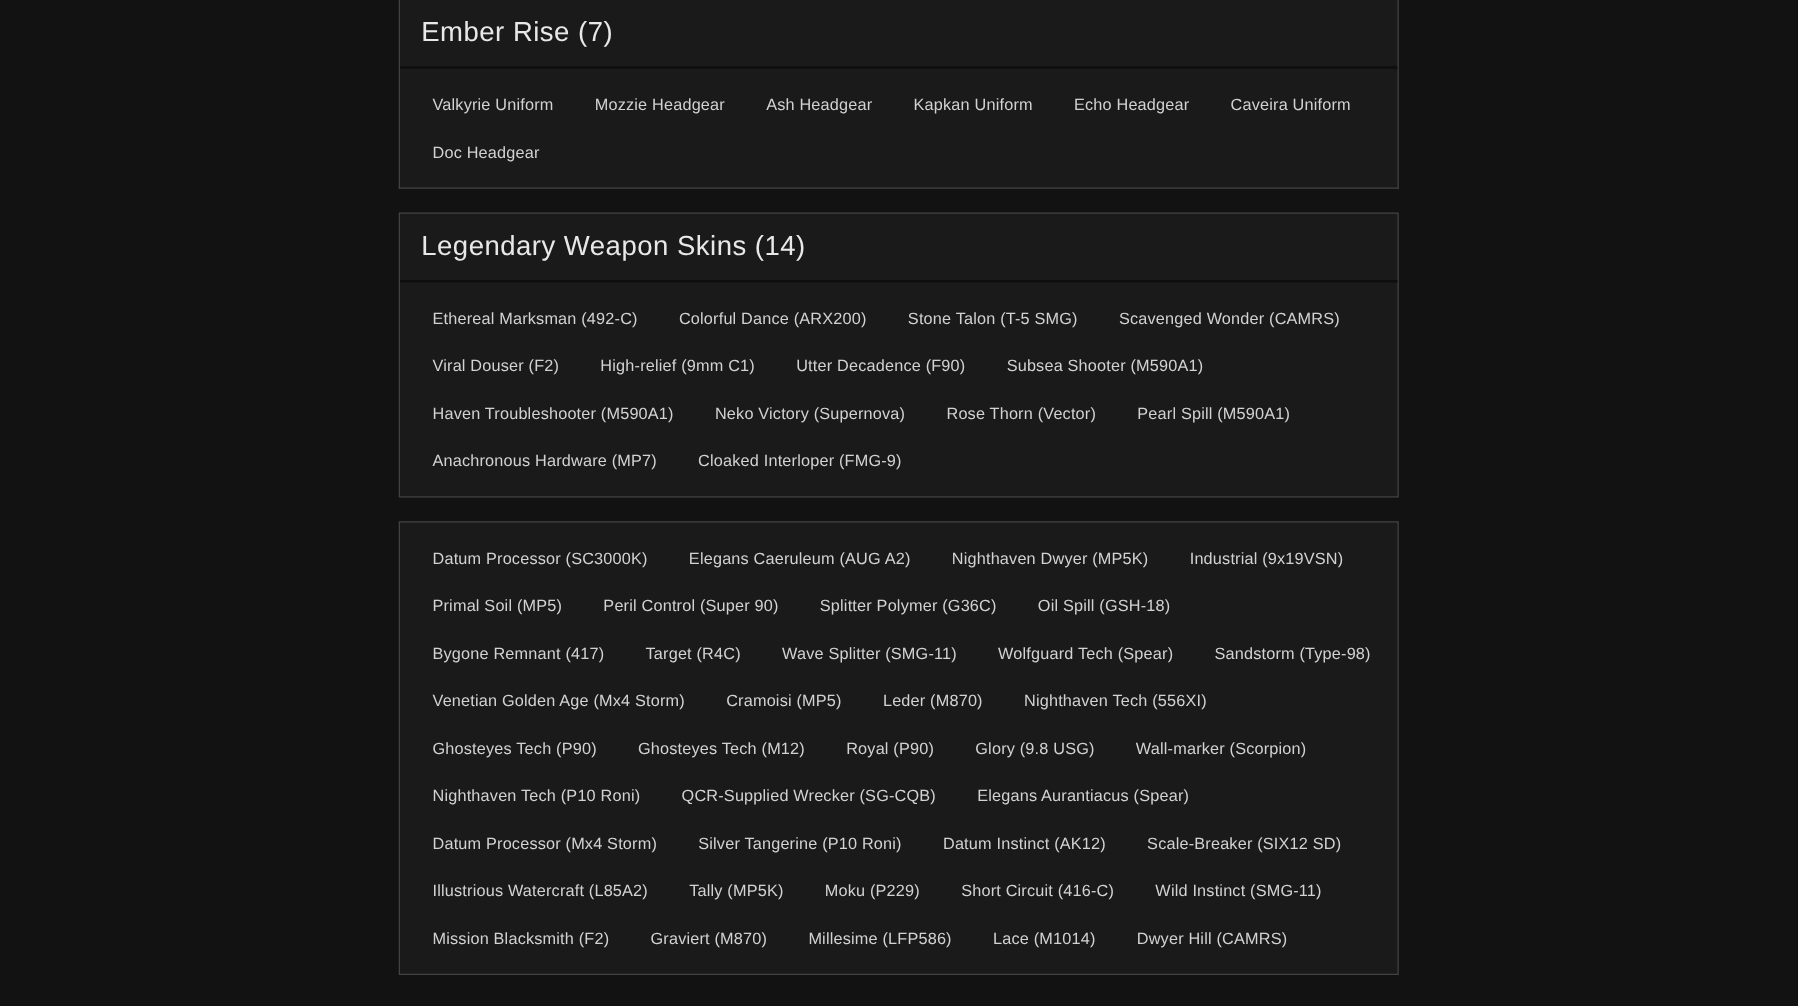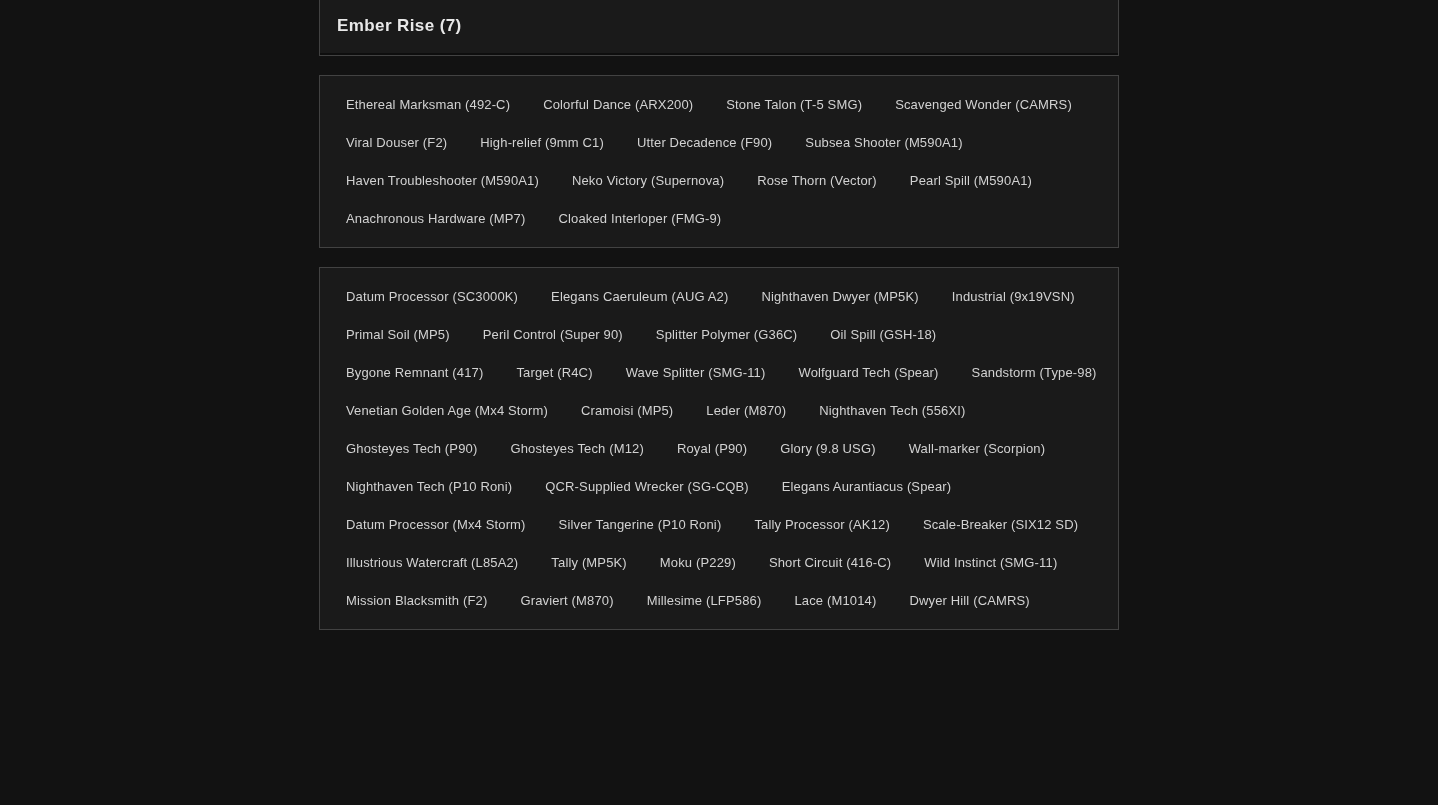--- a/index.html
+++ b/index.html
@@ -37,9 +37,9 @@
   .panel-header {
     margin: 0;
     padding: 16px 17px 17px 17px;
-    font-size: 17px;
+    font-size: 22px;
     line-height: 20px;
-    font-weight: 700;
+    font-weight: 400;
     letter-spacing: 0.4px;
     color: var(--header-text);
     border-bottom: 2px solid var(--divider);

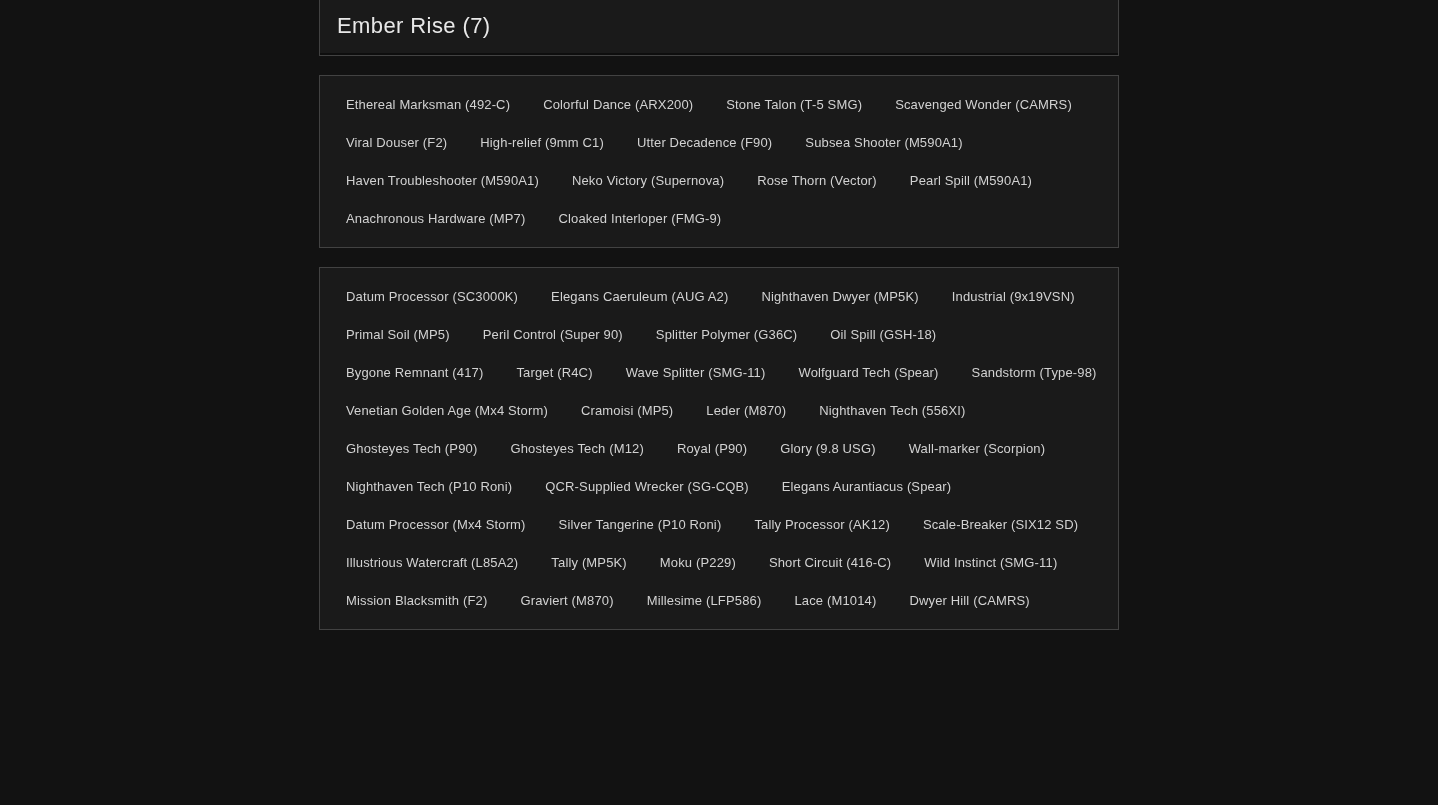--- a/index.html
+++ b/index.html
@@ -68,6 +68,15 @@
   <div>
       <section class="panel">
         <h2 class="panel-header">Ember Rise (7)</h2>
+        <div class="panel-items">
+          <span class="item">Valkyrie Uniform</span>
+          <span class="item">Mozzie Headgear</span>
+          <span class="item">Ash Headgear</span>
+          <span class="item">Kapkan Uniform</span>
+          <span class="item">Echo Headgear</span>
+          <span class="item">Caveira Uniform</span>
+          <span class="item">Doc Headgear</span>
+        </div>
       </section>
       <section class="panel">
         <div class="panel-items">

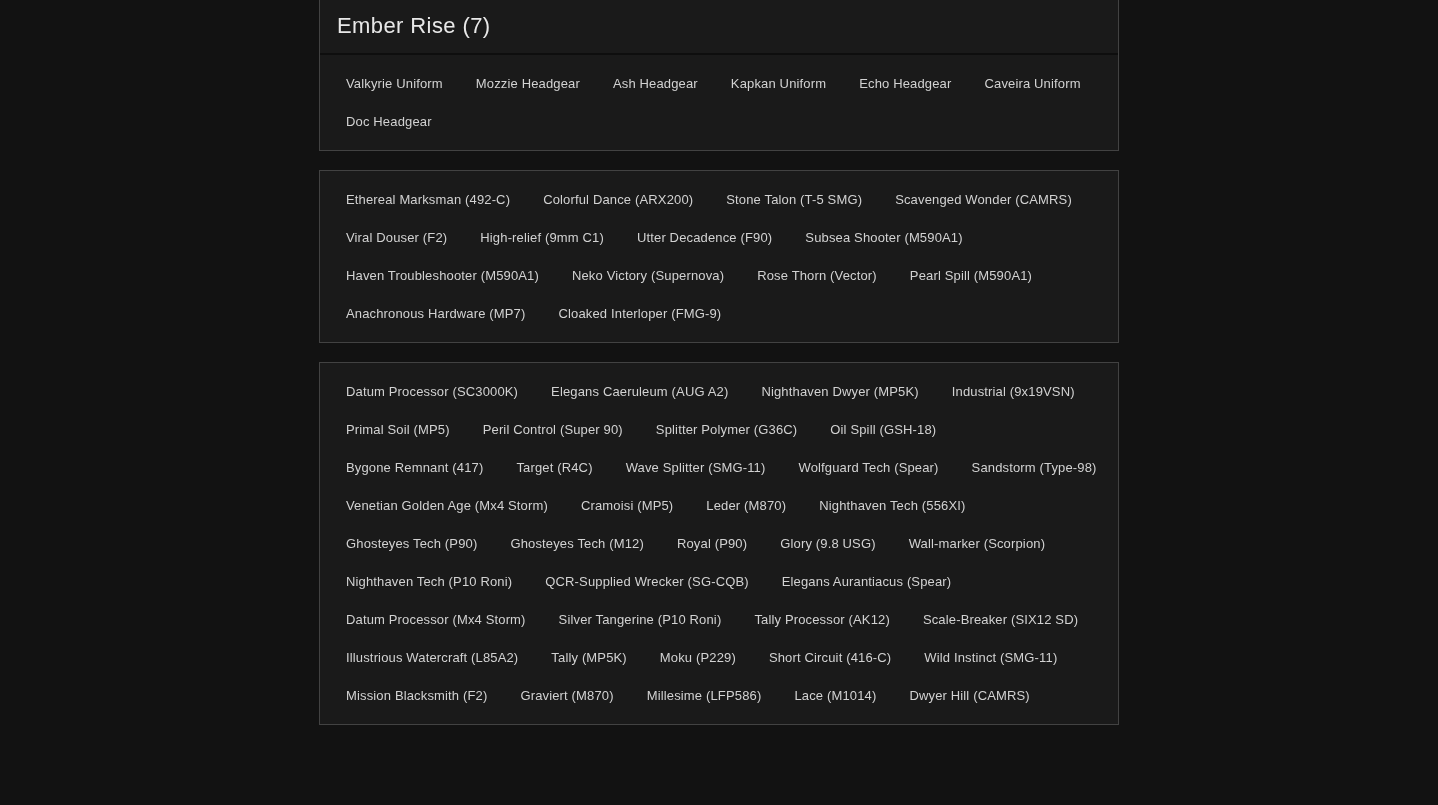--- a/index.html
+++ b/index.html
@@ -79,6 +79,7 @@
         </div>
       </section>
       <section class="panel">
+        <h2 class="panel-header">Legendary Weapon Skins (14)</h2>
         <div class="panel-items">
           <span class="item">Ethereal Marksman (492-C)</span>
           <span class="item">Colorful Dance (ARX200)</span>

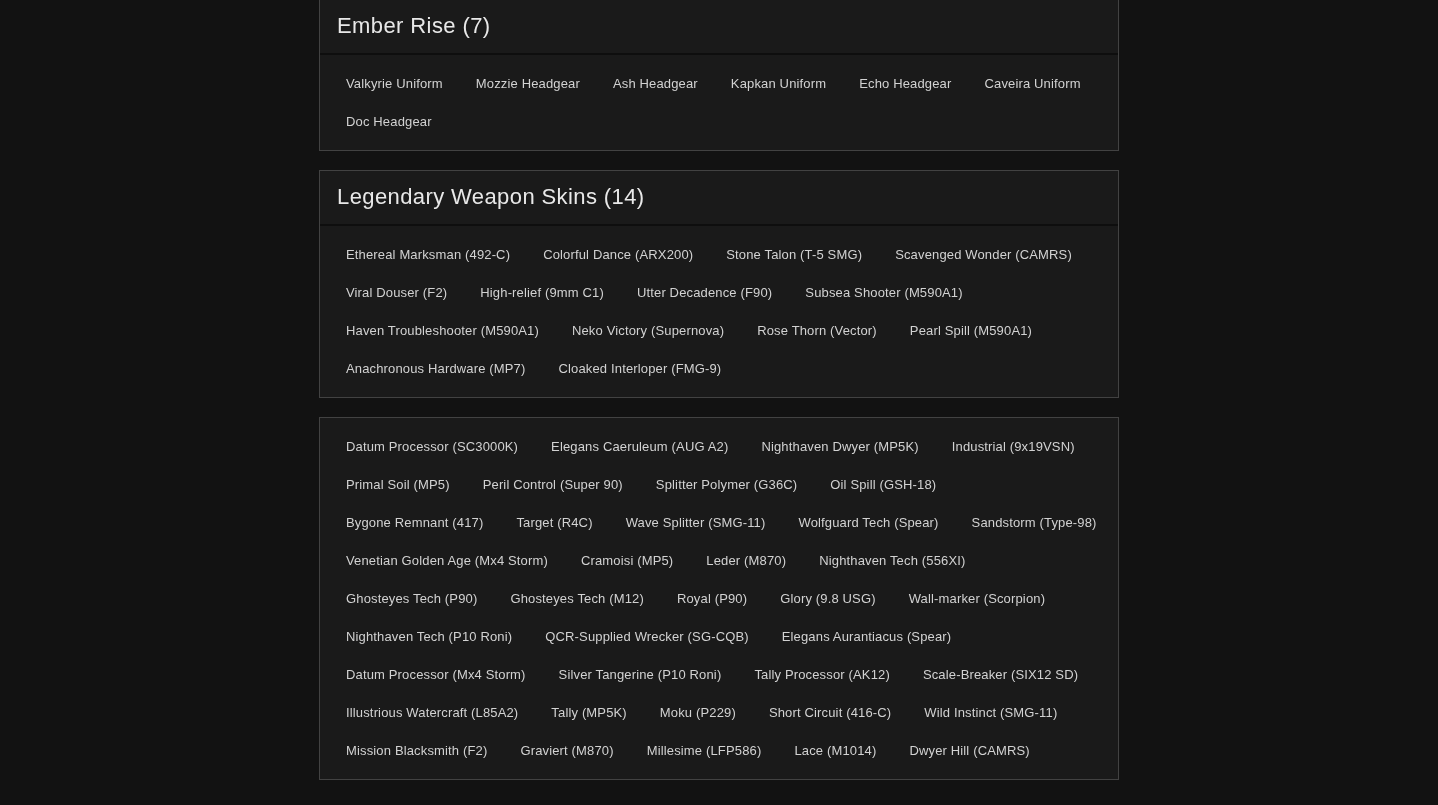--- a/index.html
+++ b/index.html
@@ -126,7 +126,7 @@
           <span class="item">Elegans Aurantiacus (Spear)</span>
           <span class="item">Datum Processor (Mx4 Storm)</span>
           <span class="item">Silver Tangerine (P10 Roni)</span>
-          <span class="item">Tally Processor (AK12)</span>
+          <span class="item">Datum Instinct (AK12)</span>
           <span class="item">Scale-Breaker (SIX12 SD)</span>
           <span class="item">Illustrious Watercraft (L85A2)</span>
           <span class="item">Tally (MP5K)</span>

